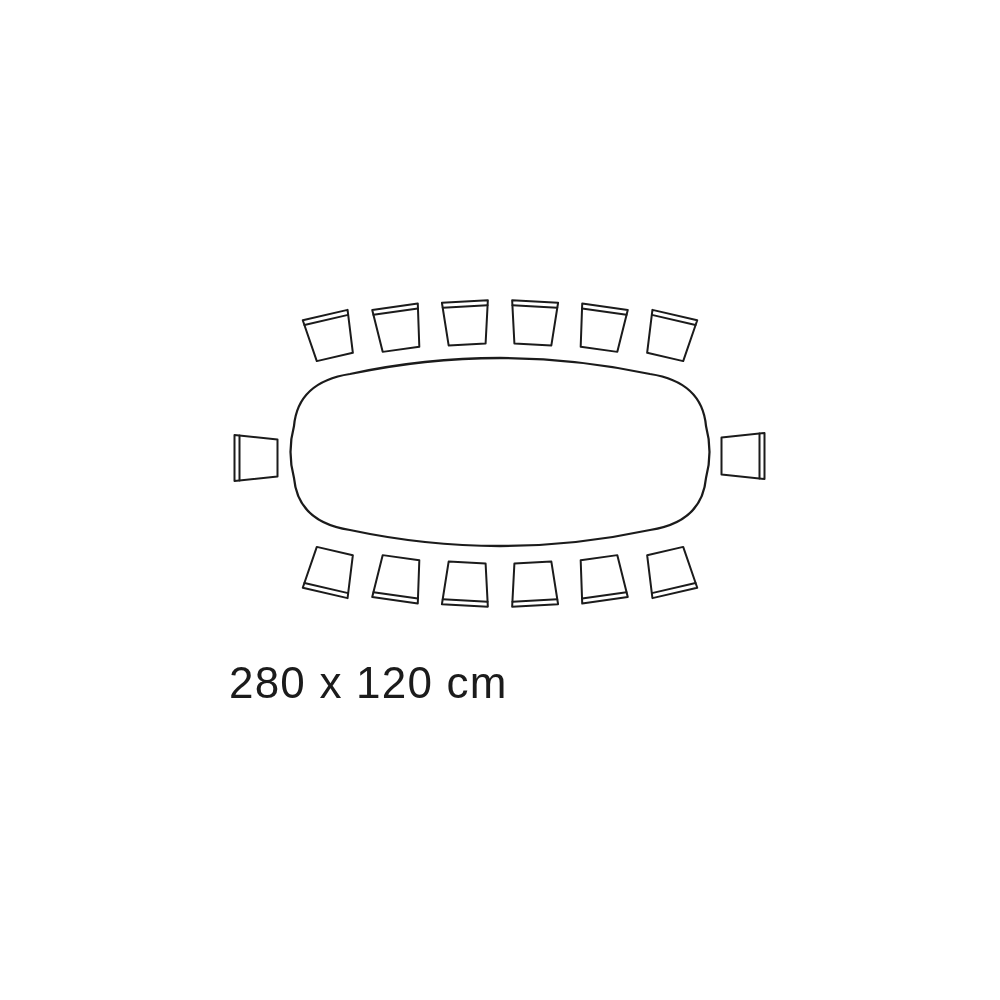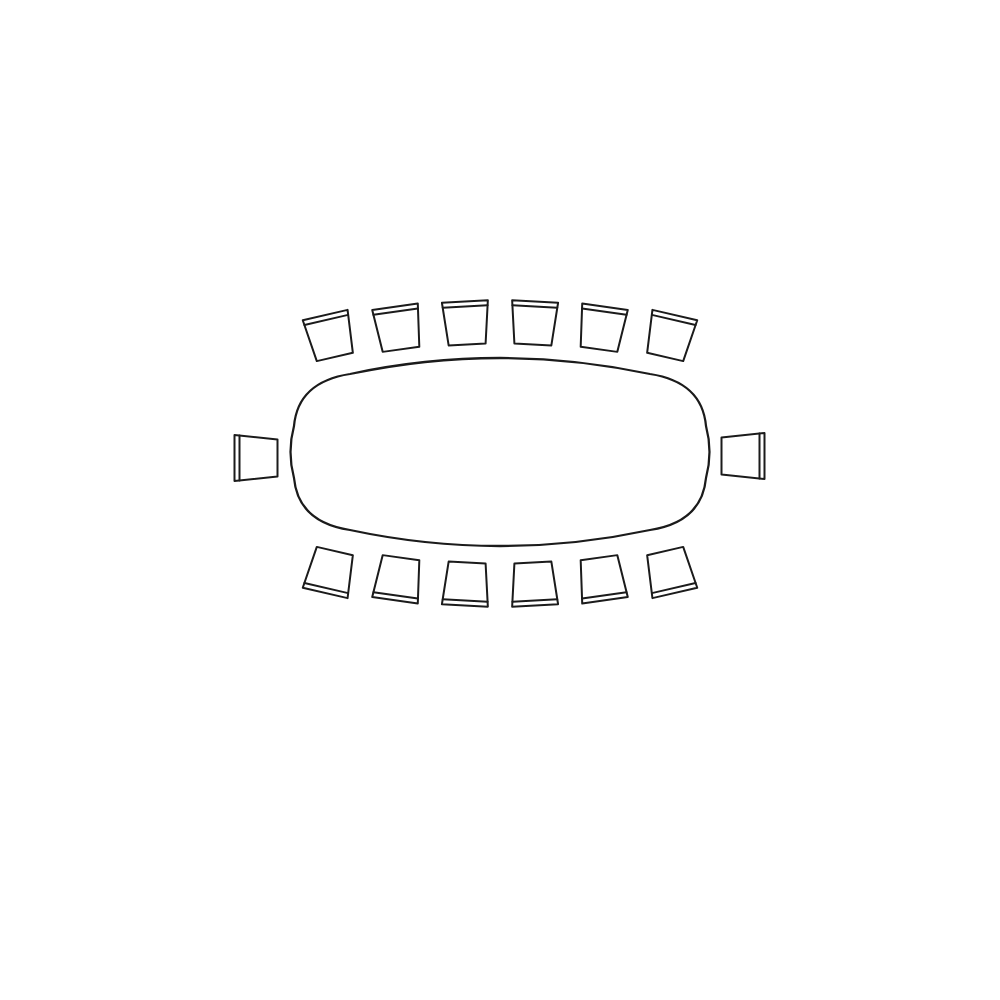--- a/index.html
+++ b/index.html
@@ -100,6 +100,7 @@
     <use href="#chair" transform="translate(743 456) rotate(90)"></use>
   </svg>
 
+  <div class="dim-label">280 x 120 cm</div>
 
 </div>
 

